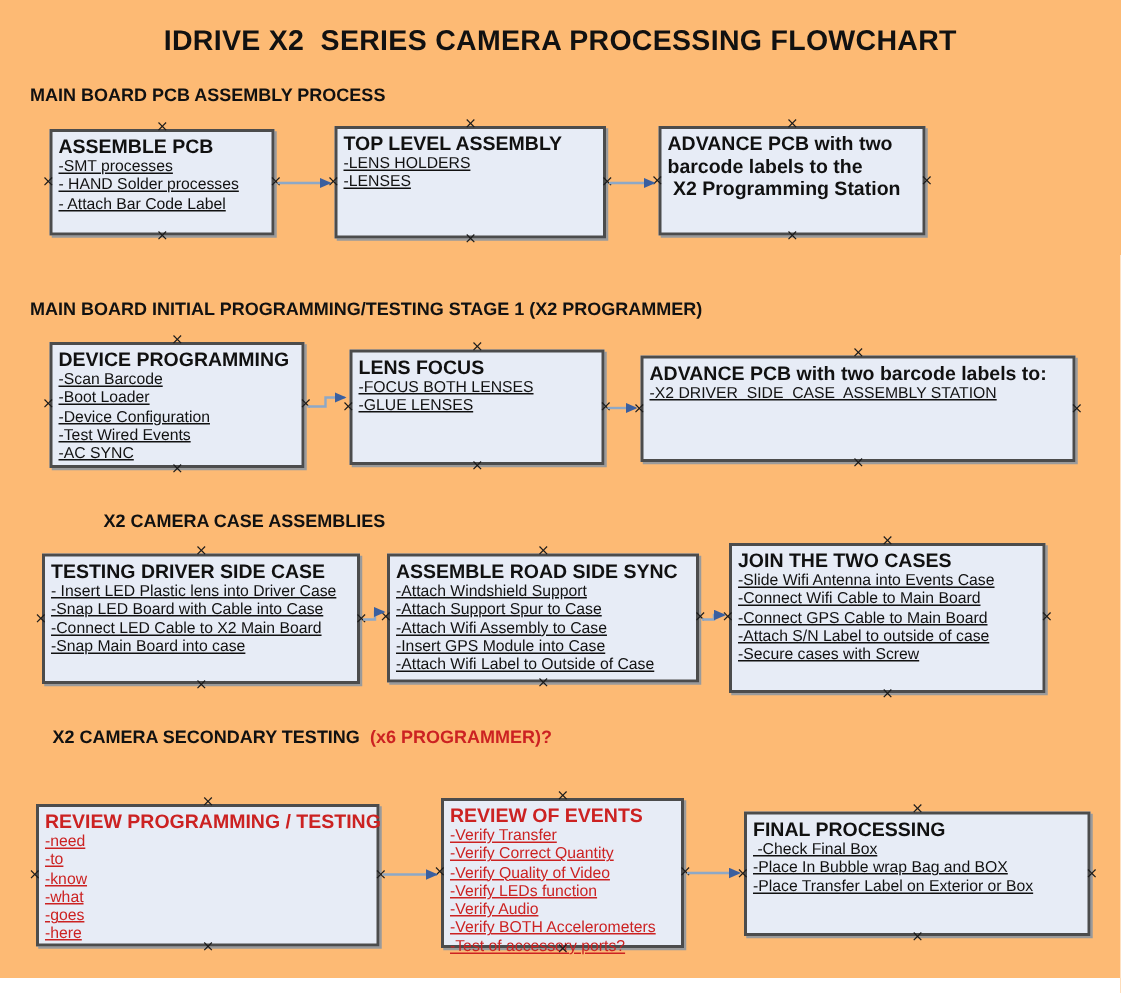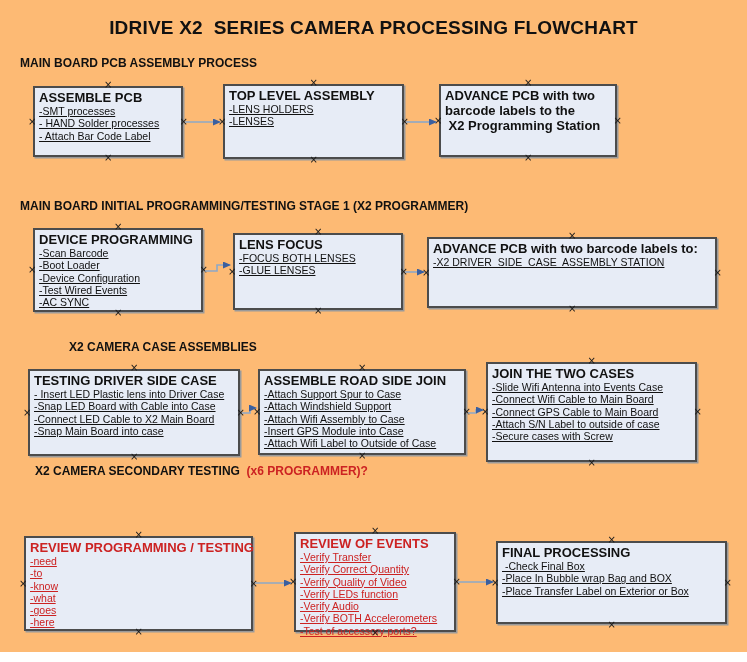--- a/index.html
+++ b/index.html
@@ -128,7 +128,7 @@
     <i class="hd b">×</i>
     <i class="hd l">×</i>
     <i class="hd r">×</i>
-    <div class="box-title">ASSEMBLE ROAD SIDE JOIN</div>
+    <div class="box-title">ASSEMBLE ROAD SIDE SYNC</div>
     <div class="ln">-Attach Support Spur to Case</div>
     <div class="ln">-Attach Windshield Support</div>
     <div class="ln">-Attach Wifi Assembly to Case</div>

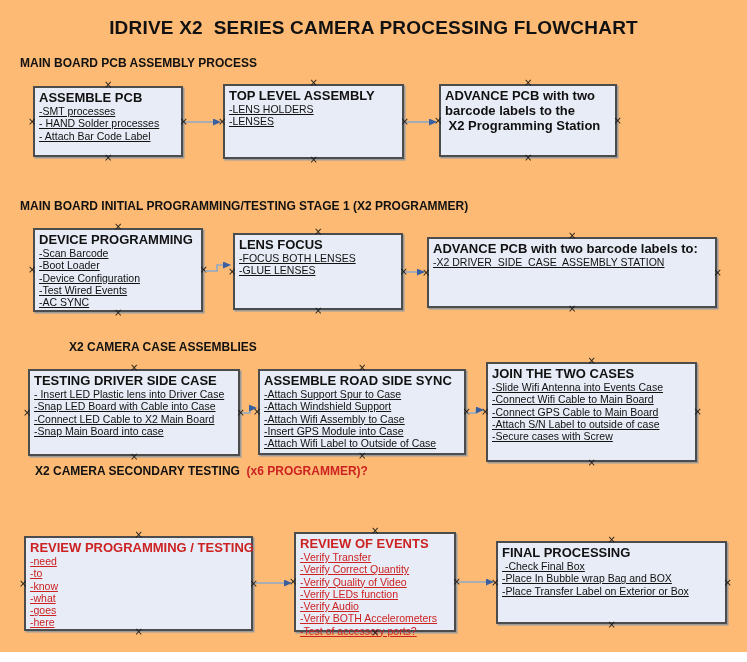--- a/index.html
+++ b/index.html
@@ -129,8 +129,8 @@
     <i class="hd l">×</i>
     <i class="hd r">×</i>
     <div class="box-title">ASSEMBLE ROAD SIDE SYNC</div>
+    <div class="ln">-Attach Windshield Support</div>
     <div class="ln">-Attach Support Spur to Case</div>
-    <div class="ln">-Attach Windshield Support</div>
     <div class="ln">-Attach Wifi Assembly to Case</div>
     <div class="ln">-Insert GPS Module into Case</div>
     <div class="ln">-Attach Wifi Label to Outside of Case</div>

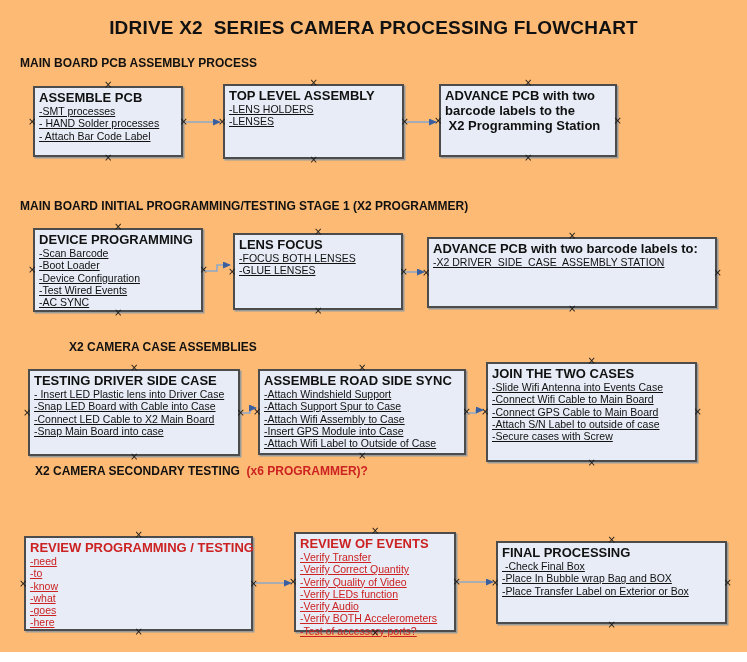--- a/index.html
+++ b/index.html
@@ -149,7 +149,7 @@
     <div class="ln">-Secure cases with Screw</div>
   </div>
 
-  <h2 class="sec-heading" style="left:35px;top:464px;"><span>X2 CAMERA SECONDARY TESTING  </span><span class="red-part">(x6 PROGRAMMER)?</span></h2>
+  <h2 class="sec-heading" style="left:35px;top:484px;"><span>X2 CAMERA SECONDARY TESTING  </span><span class="red-part">(x6 PROGRAMMER)?</span></h2>
 
   <div class="fbox redbox" style="left:24px;top:536px;width:229px;height:95px;">
     <i class="hd t">×</i>

